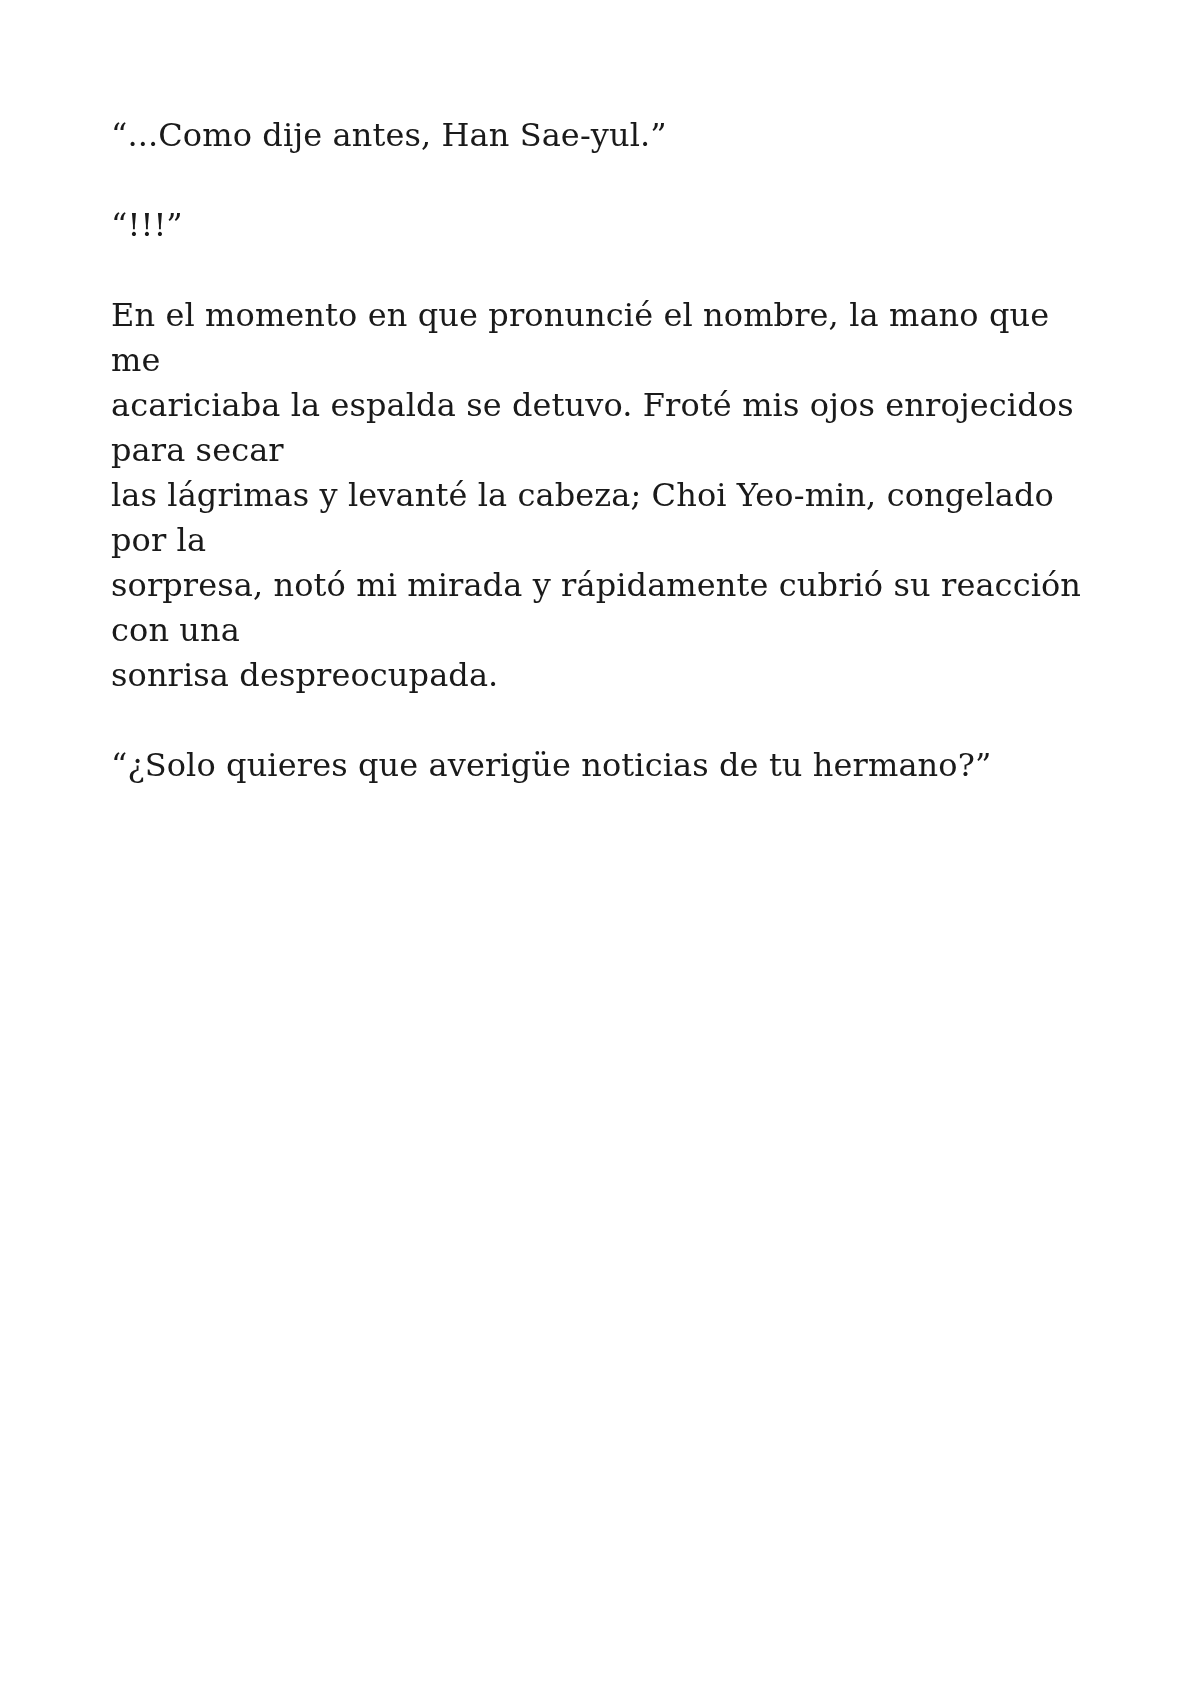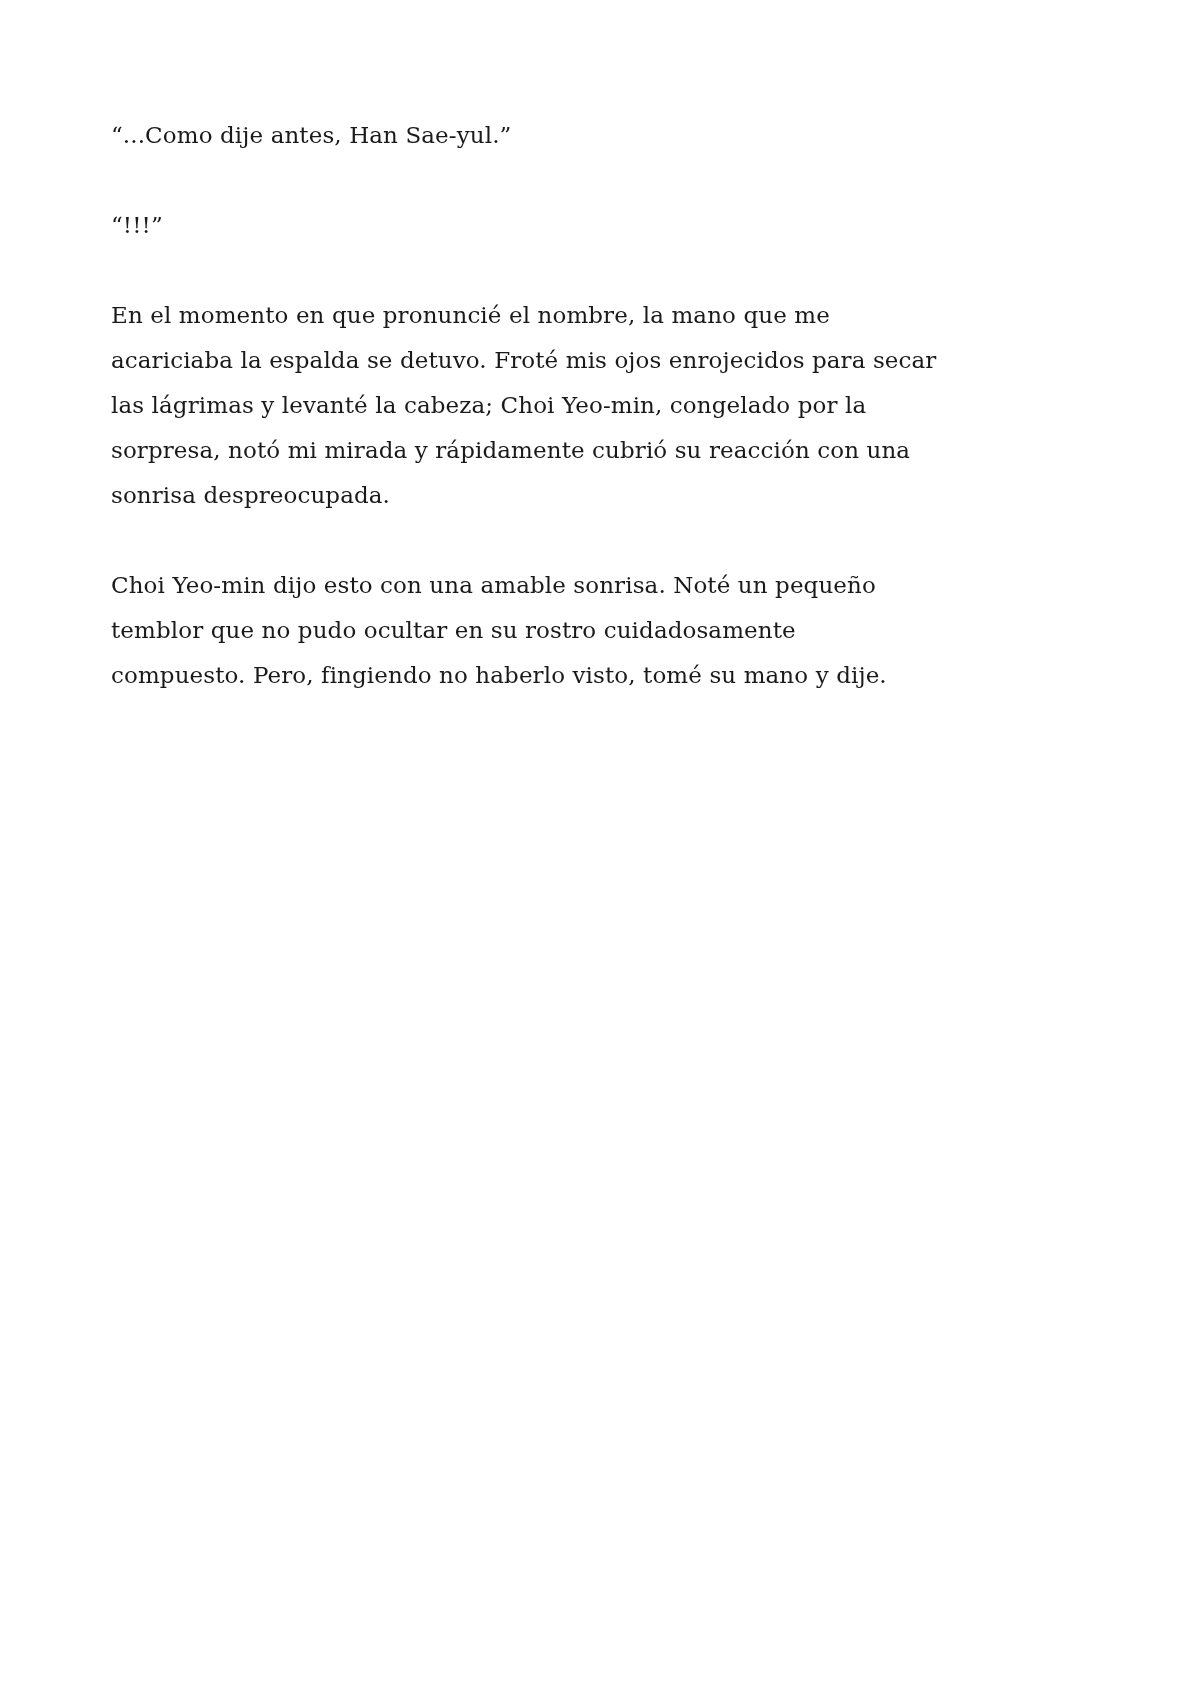--- a/index.html
+++ b/index.html
@@ -19,7 +19,7 @@
       top: 113px;
       width: 990px;
       font-family: "DejaVu Serif", "Liberation Serif", serif;
-      font-size: 23px;
+      font-size: 32px;
       line-height: 45px;
       color: #1a1a1a;
       letter-spacing: 0.1px;

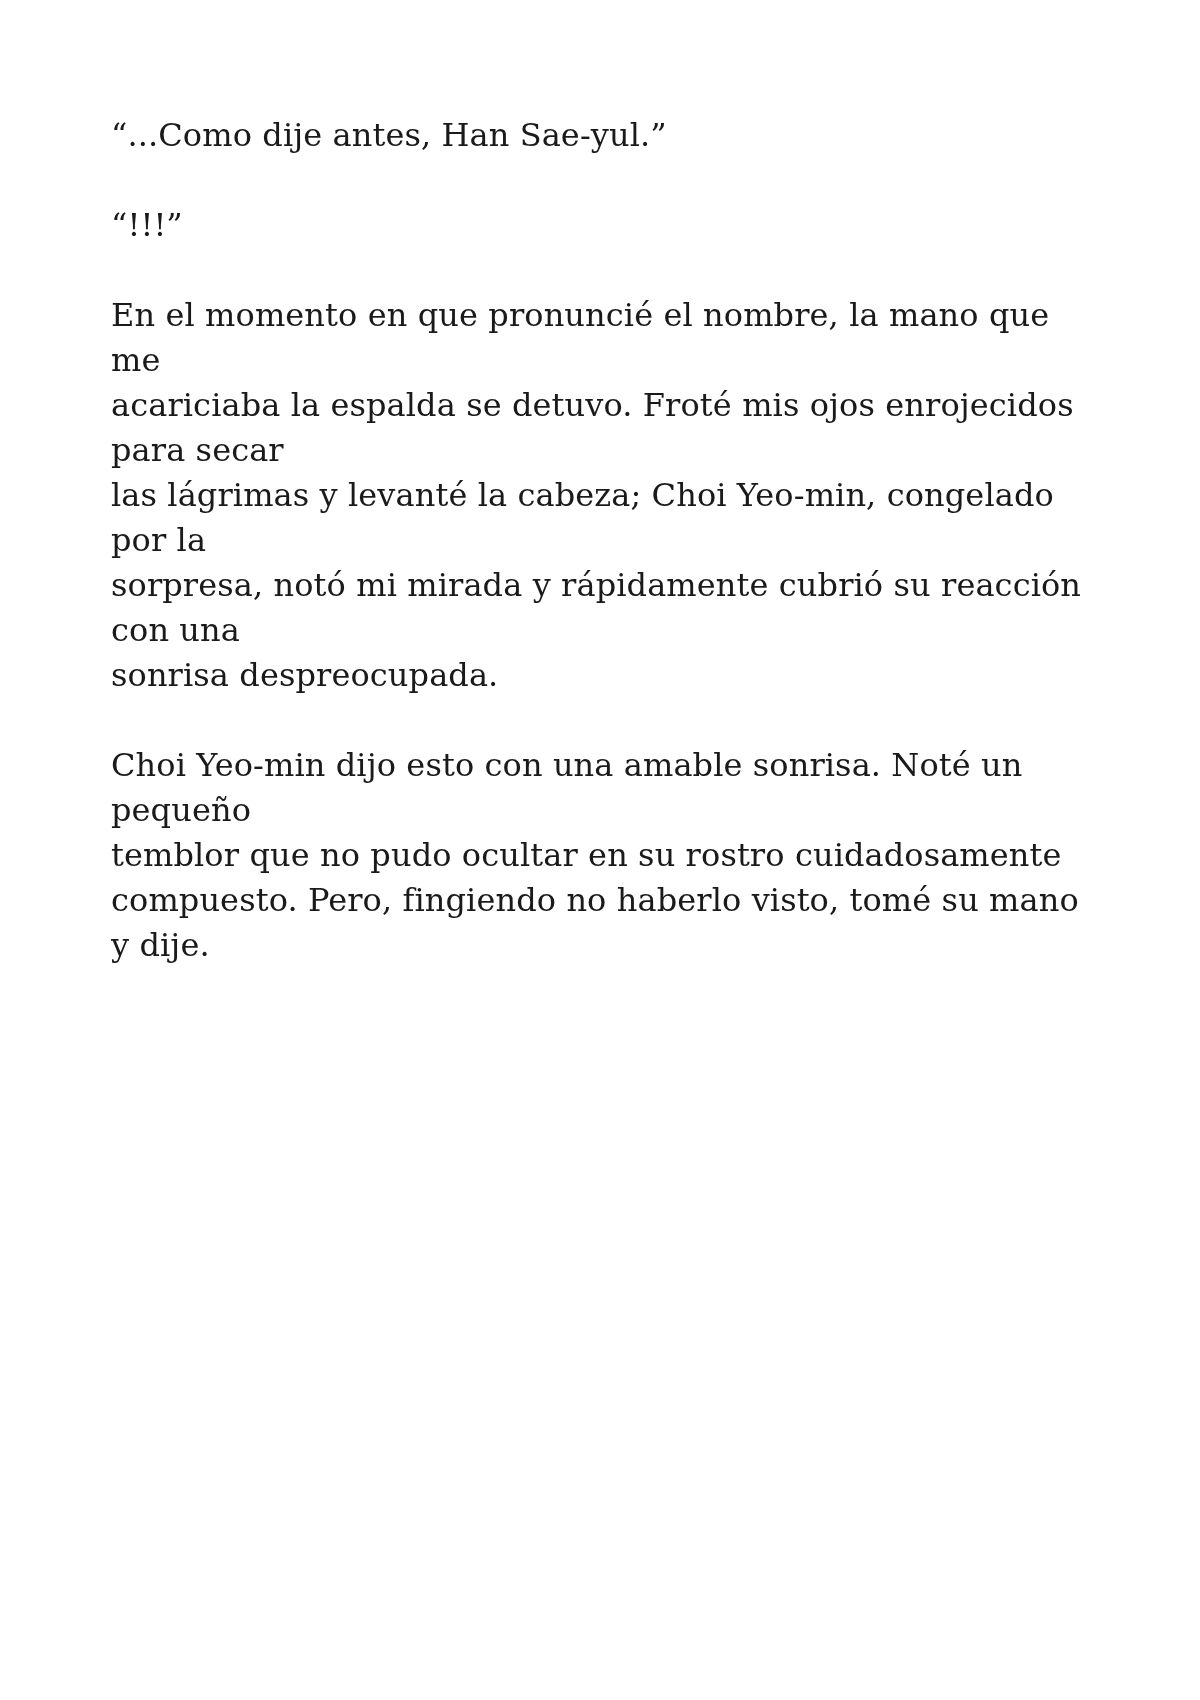--- a/index.html
+++ b/index.html
@@ -41,6 +41,7 @@
 las lágrimas y levanté la cabeza; Choi Yeo-min, congelado por la
 sorpresa, notó mi mirada y rápidamente cubrió su reacción con una
 sonrisa despreocupada.</p>
+  <p class="para">“¿Solo quieres que averigüe noticias de tu hermano?”</p>
   <p class="para">Choi Yeo-min dijo esto con una amable sonrisa. Noté un pequeño
 temblor que no pudo ocultar en su rostro cuidadosamente
 compuesto. Pero, fingiendo no haberlo visto, tomé su mano y dije.</p>

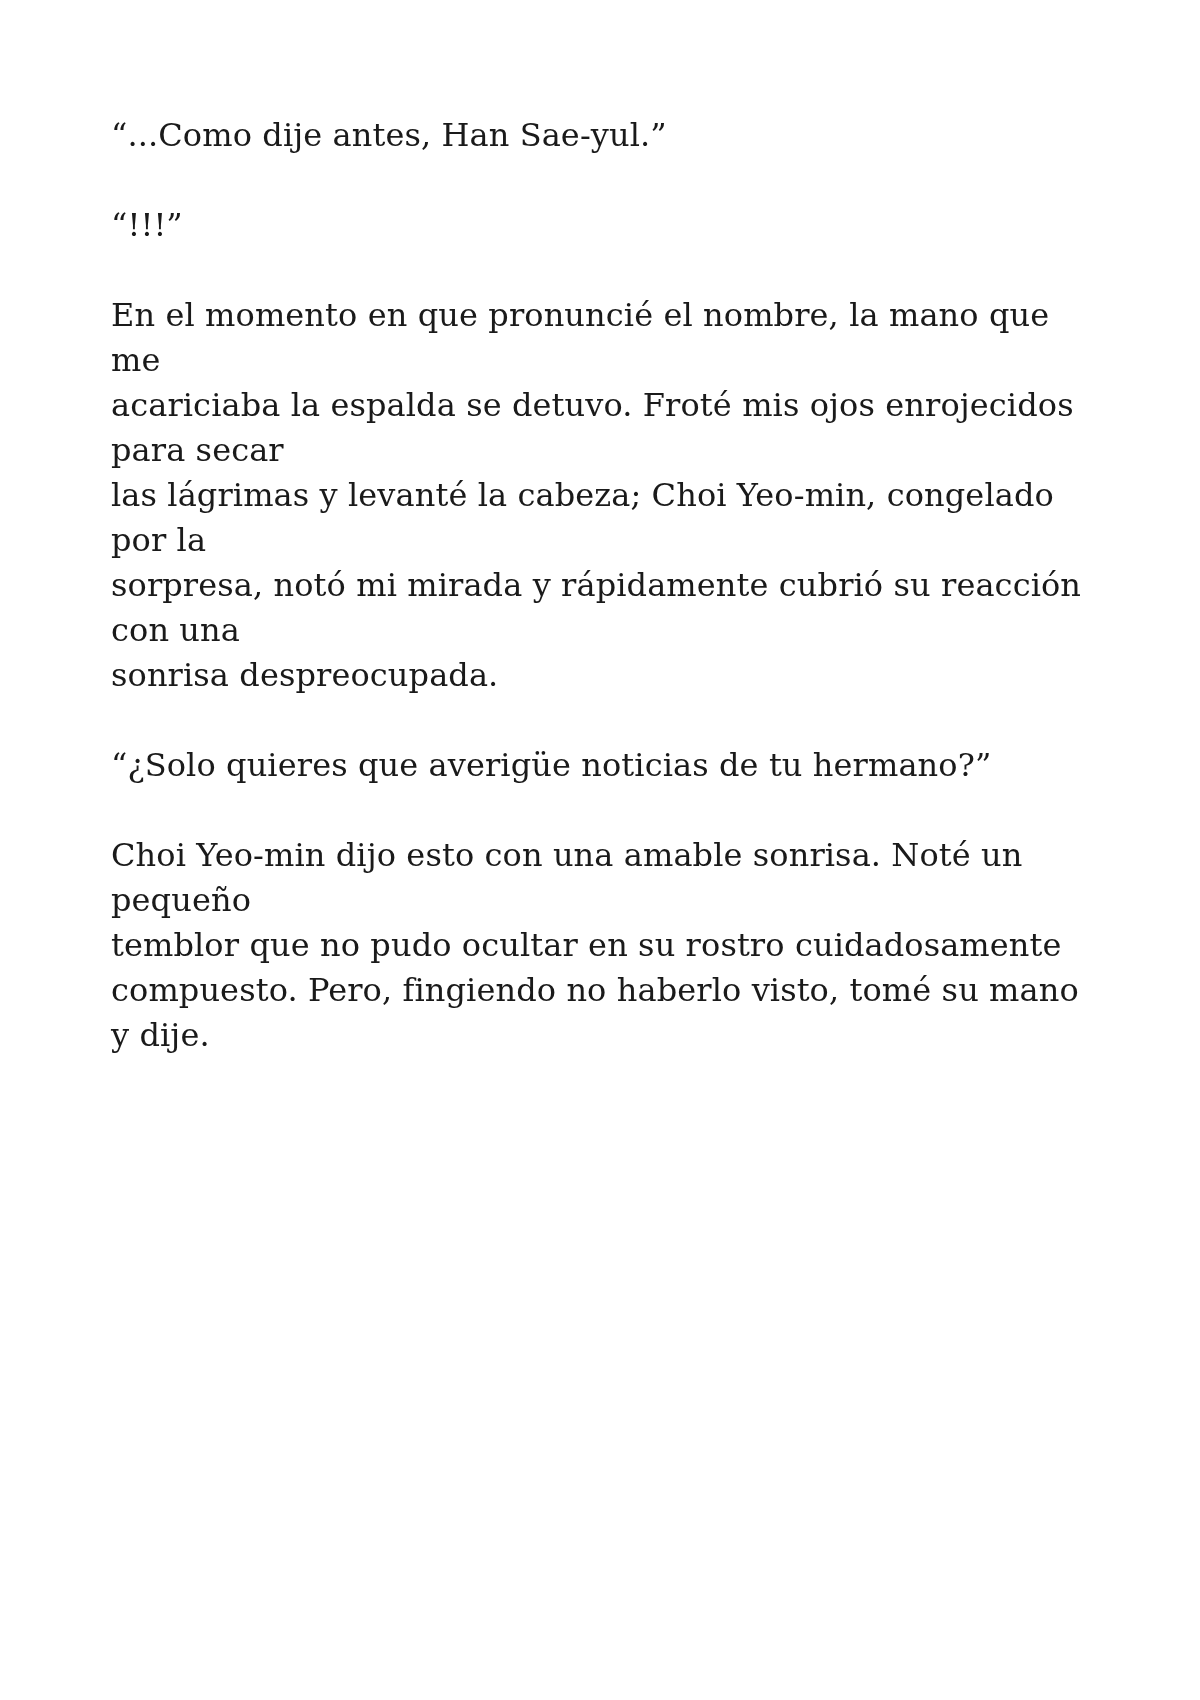--- a/index.html
+++ b/index.html
@@ -42,9 +42,6 @@
 sorpresa, notó mi mirada y rápidamente cubrió su reacción con una
 sonrisa despreocupada.</p>
   <p class="para">“¿Solo quieres que averigüe noticias de tu hermano?”</p>
-  <p class="para">Choi Yeo-min dijo esto con una amable sonrisa. Noté un pequeño
-temblor que no pudo ocultar en su rostro cuidadosamente
-compuesto. Pero, fingiendo no haberlo visto, tomé su mano y dije.</p>
 </div>
 
 </body></html>

